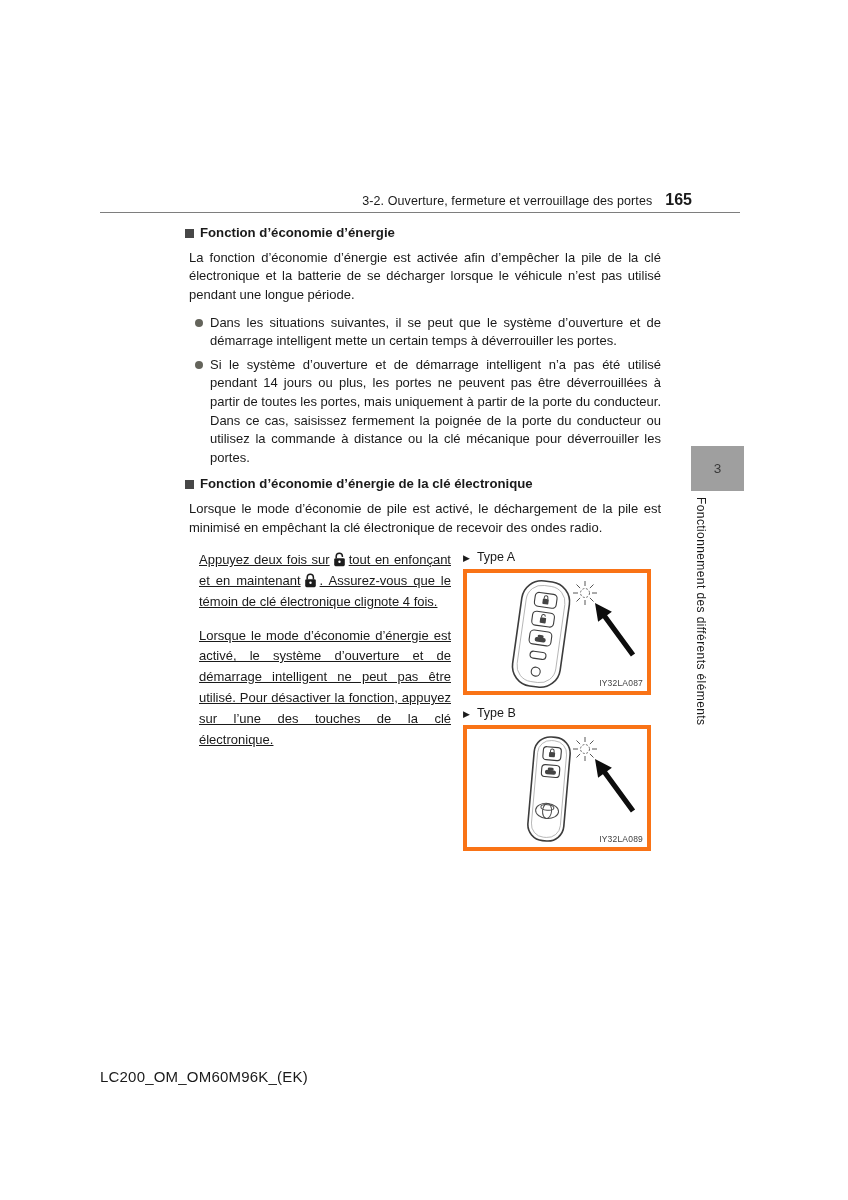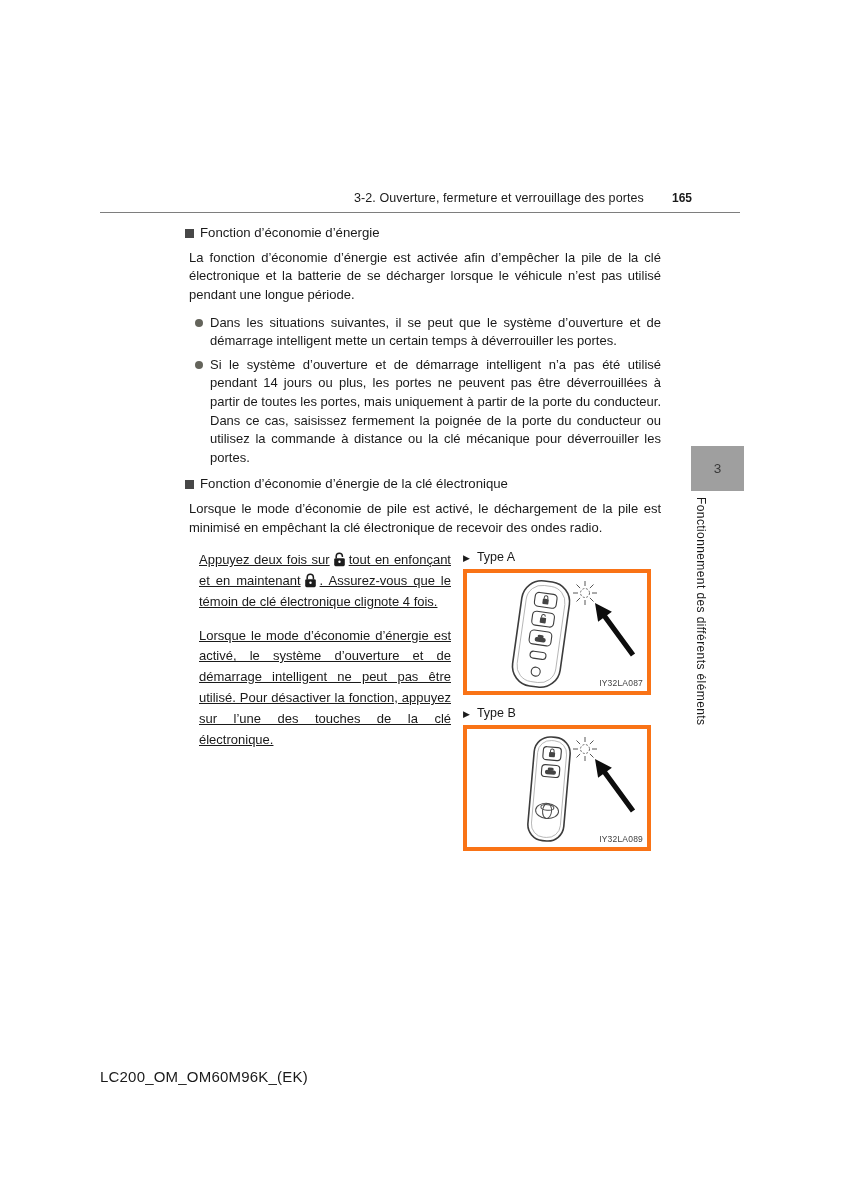--- a/index.html
+++ b/index.html
@@ -18,7 +18,7 @@
   .hdr-row {
     position: absolute;
     top: 191px; left: 100px; width: 592px;
-    display: flex; justify-content: flex-end; align-items: baseline; gap: 28px;
+    display: flex; justify-content: flex-end; align-items: baseline; gap: 13px;
   }
   .hdr-title { font-size: 12.5px; letter-spacing: 0.1px; }
   .hdr-num { font-size: 12px; font-weight: 700; }

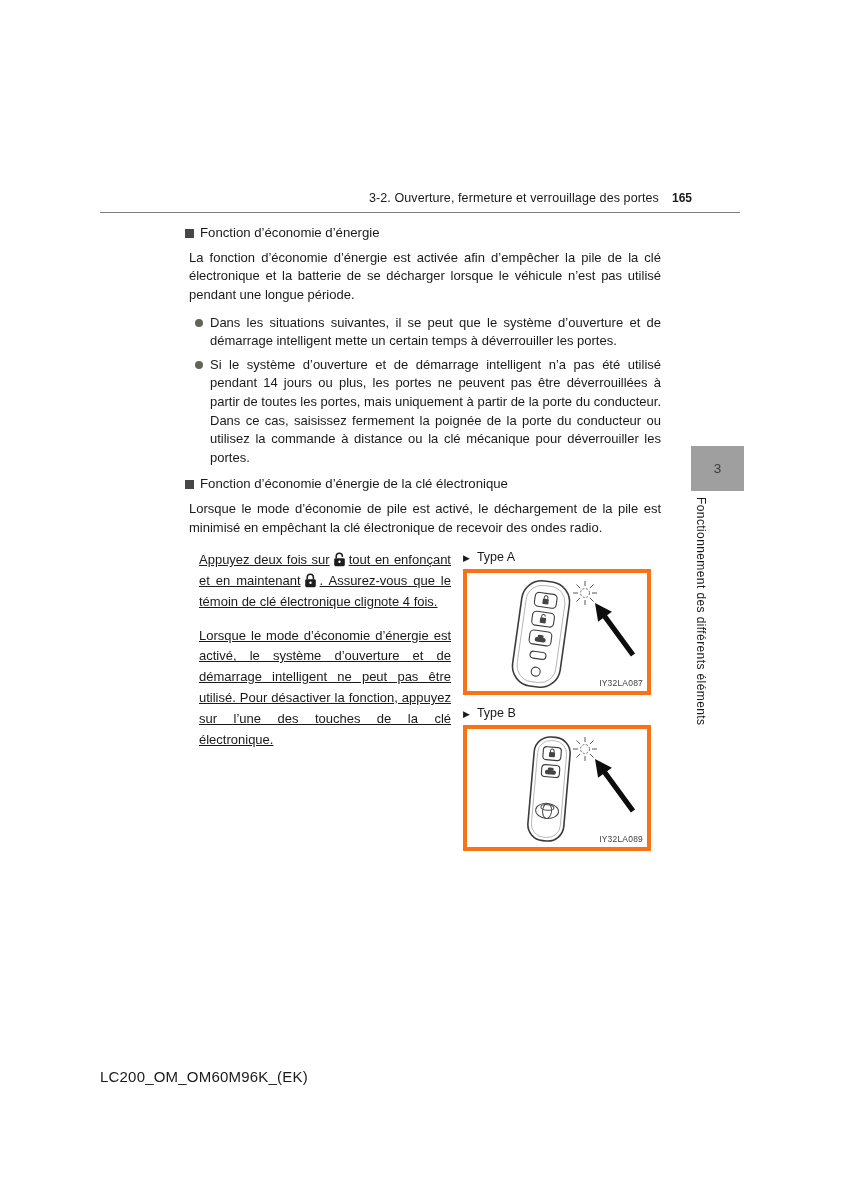--- a/index.html
+++ b/index.html
@@ -21,7 +21,7 @@
     display: flex; justify-content: flex-end; align-items: baseline; gap: 13px;
   }
   .hdr-title { font-size: 12.5px; letter-spacing: 0.1px; }
-  .hdr-num { font-size: 12px; font-weight: 700; }
+  .hdr-num { font-size: 16px; font-weight: 700; }
   .hdr-rule {
     position: absolute;
     top: 212px; left: 100px; width: 640px;

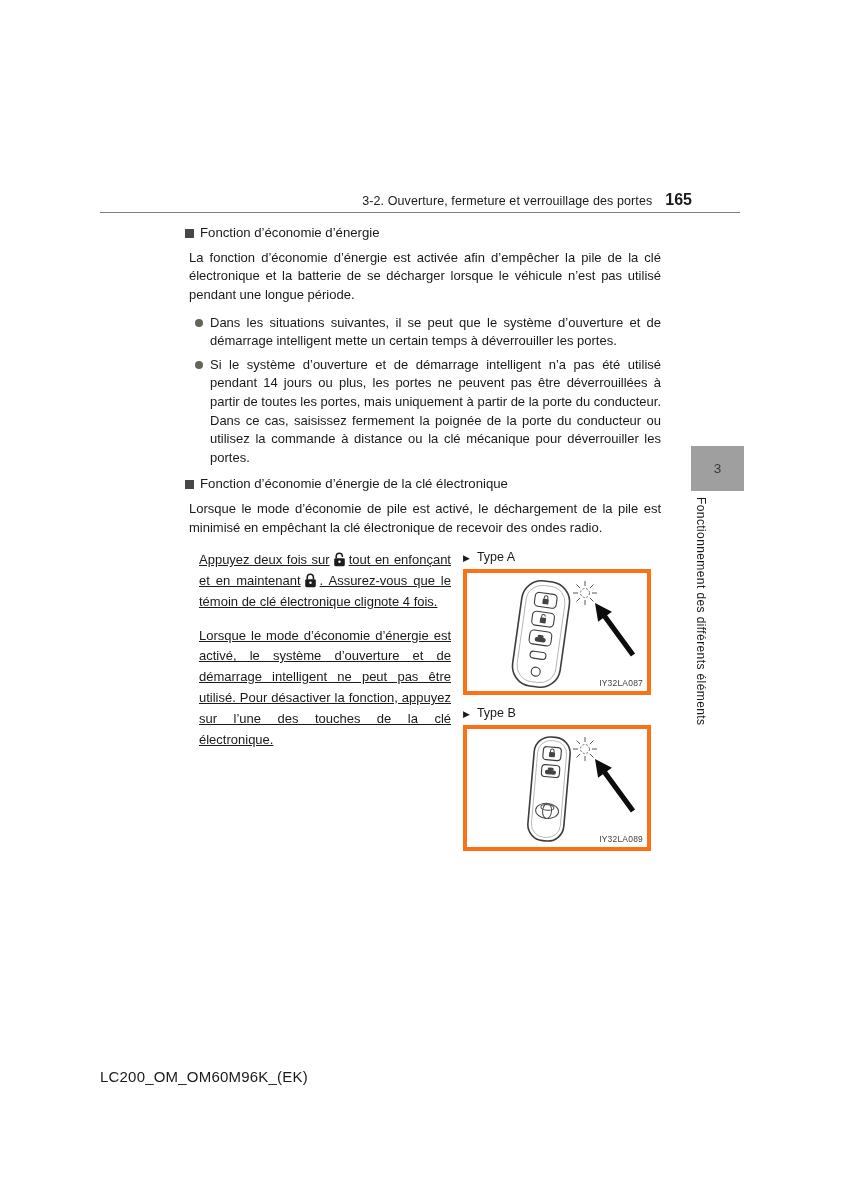--- a/index.html
+++ b/index.html
@@ -36,7 +36,7 @@
   }
   .sec-head {
     display: flex; align-items: center; gap: 6px;
-    font-weight: 400; font-size: 13.2px;
+    font-weight: 700; font-size: 13.2px;
     margin-bottom: 6px; text-align: right;
   }
   .sq { width: 9px; height: 9px; background: #474747; flex: none; }

